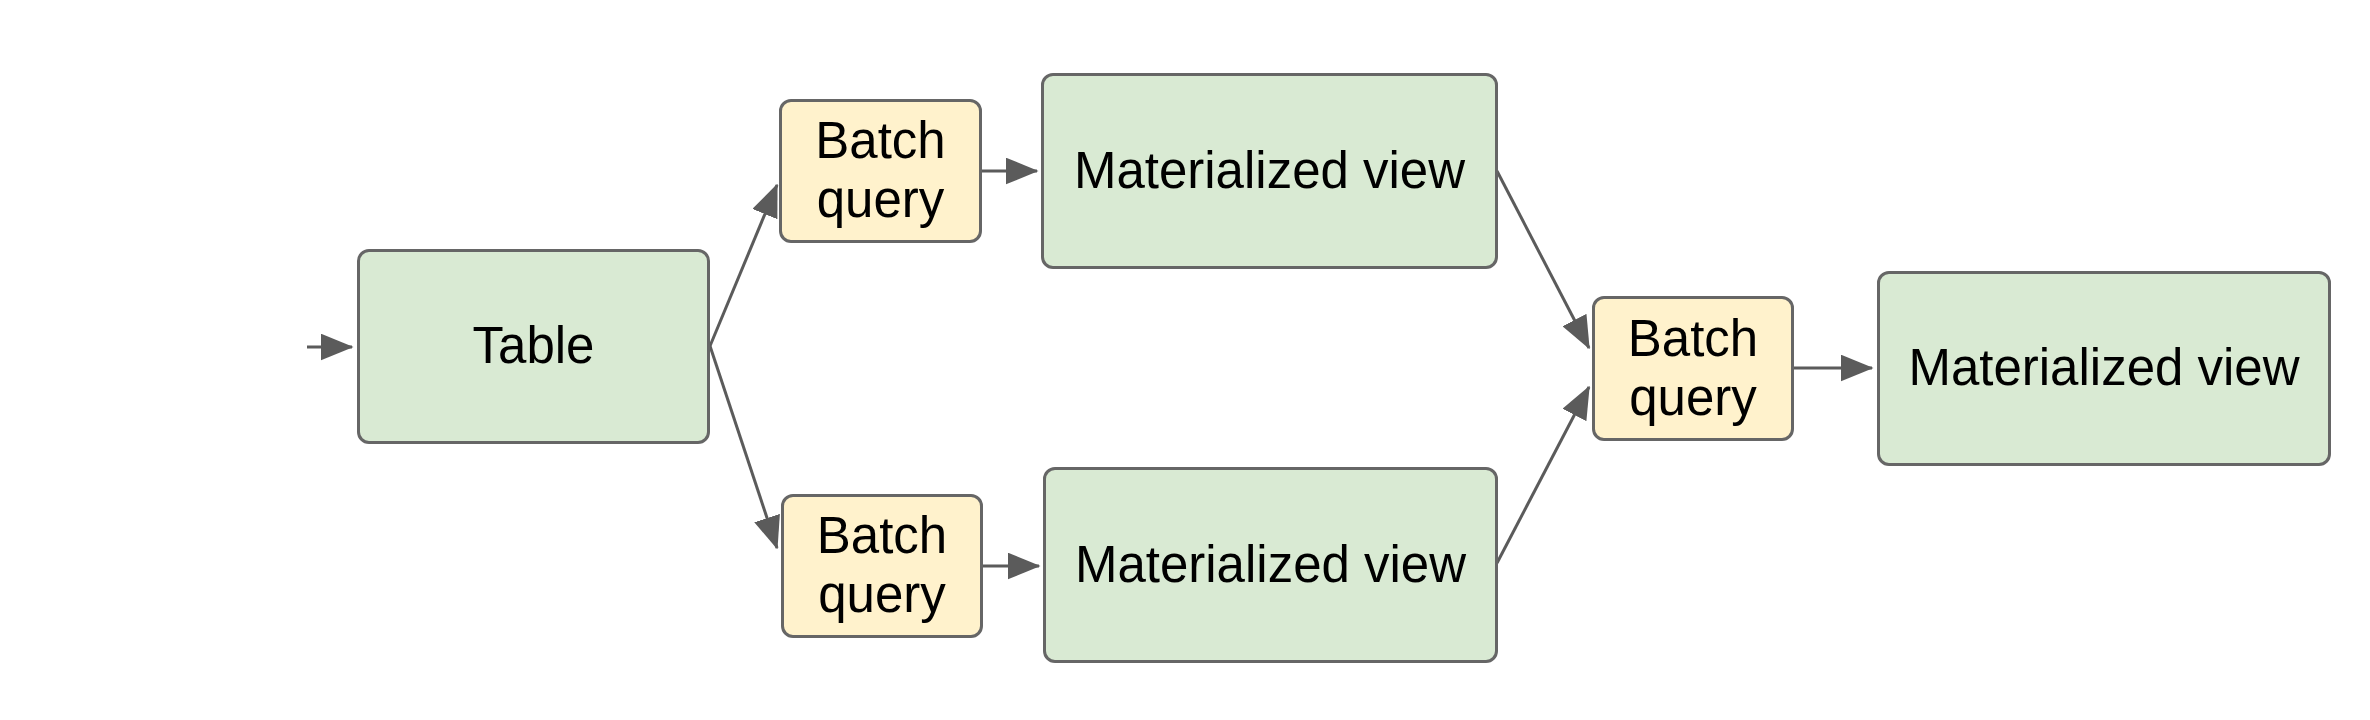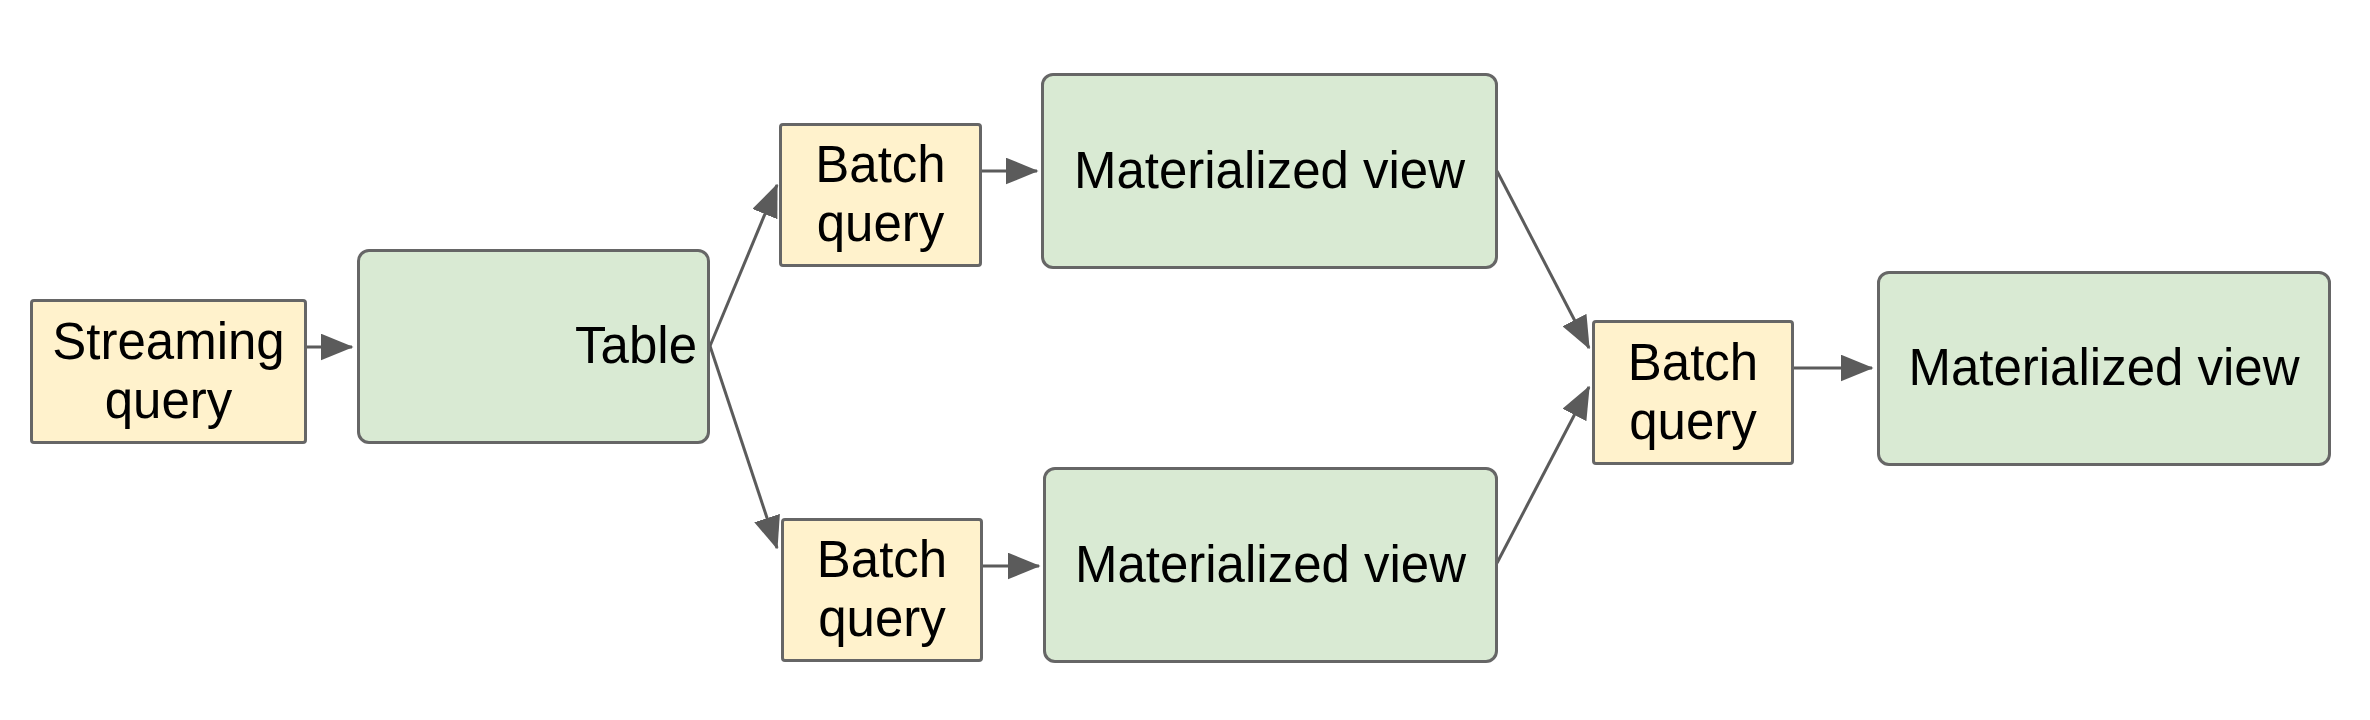--- a/index.html
+++ b/index.html
@@ -31,8 +31,7 @@
   .node.query {
     background: var(--query-fill, #fff2cc);
     border: 3px solid var(--border, #666666);
-    border-radius: 4px;
-    margin-top: 24px;
+    border-radius: 12px;
   }
   .node.view {
     background: var(--view-fill, #d9ead3);

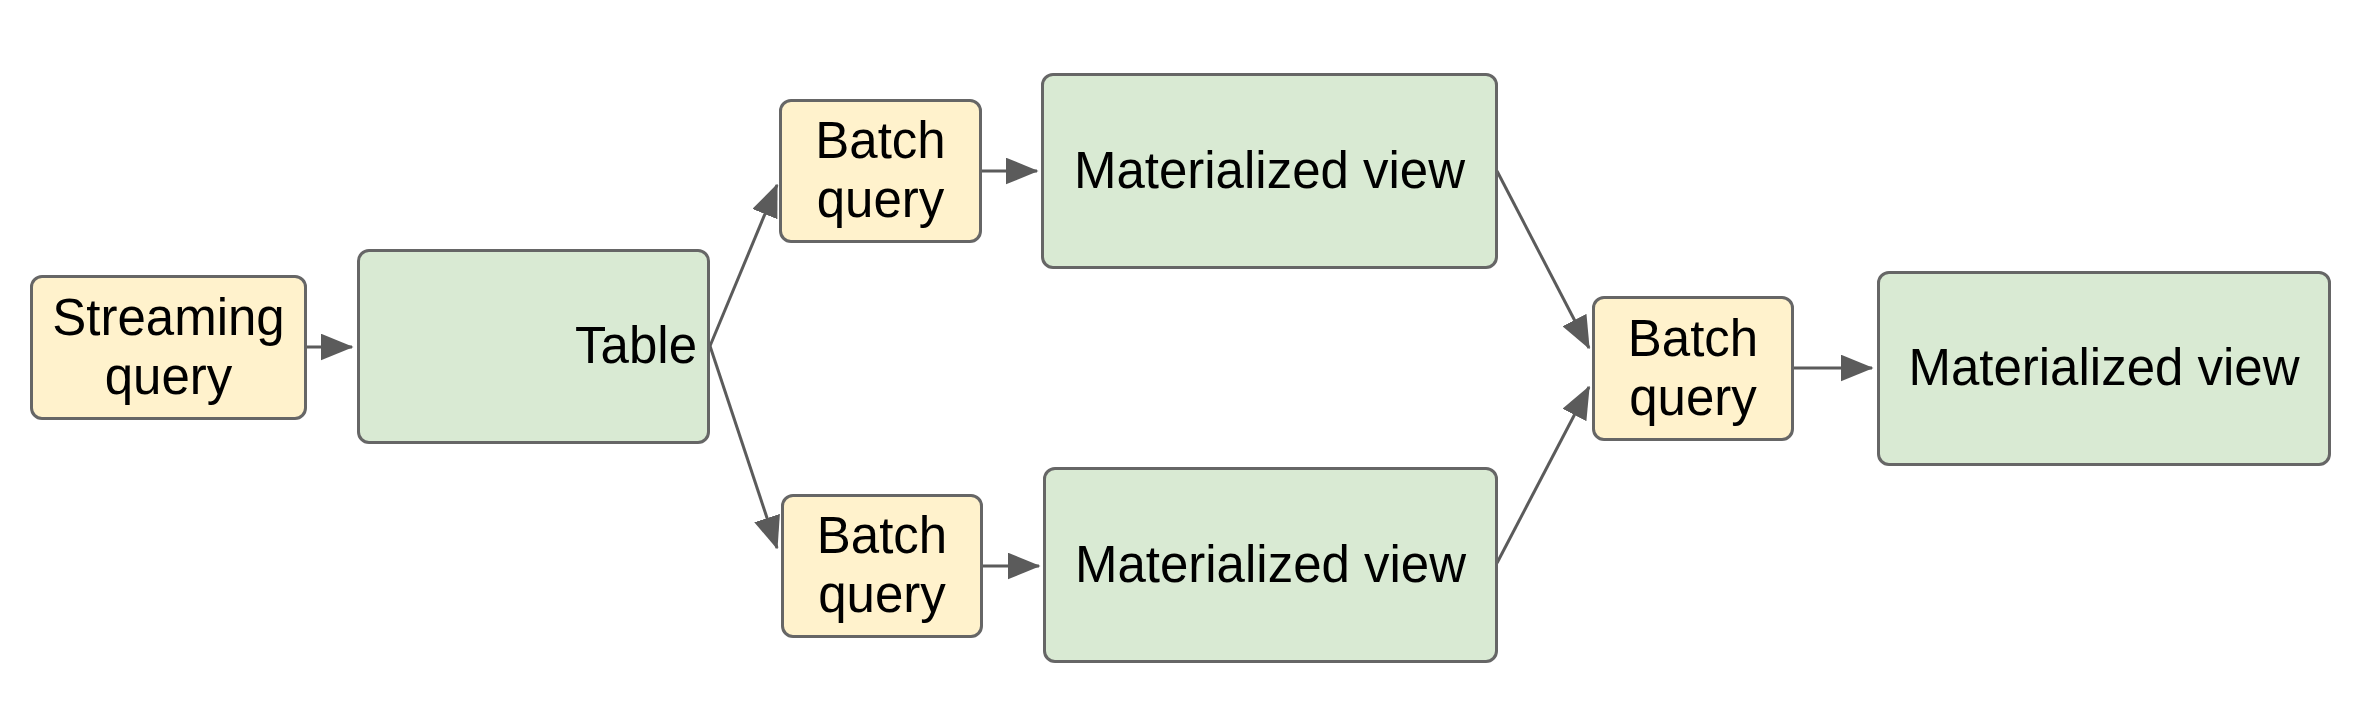--- a/index.html
+++ b/index.html
@@ -62,9 +62,6 @@
     </g>
   </svg>
 
-  <div class="node query" style="left:30px;   top:275px; width:277px; height:145px;">
-    <span>Streaming query</span>
-  </div>
 
   <div class="node view" style="left:357px;  top:249px; width:353px; height:195px;justify-content:flex-end;">
     <span>Table</span>

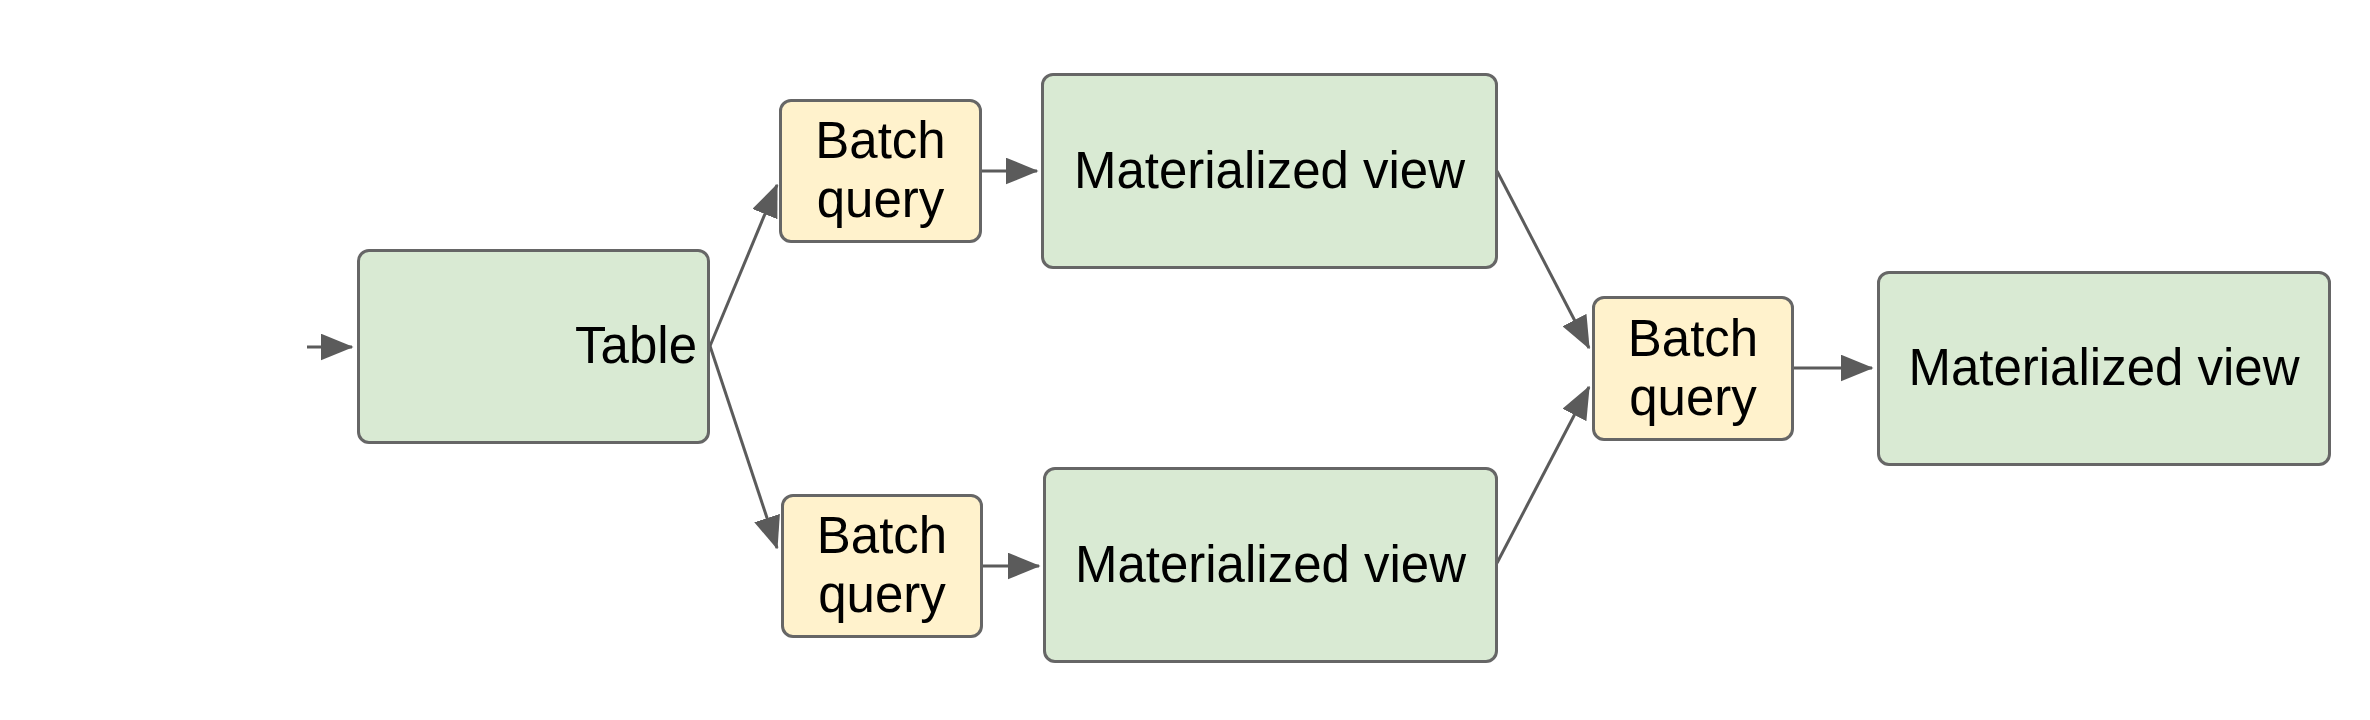--- a/index.html
+++ b/index.html
@@ -63,7 +63,7 @@
   </svg>
 
 
-  <div class="node view" style="left:357px;  top:249px; width:353px; height:195px;justify-content:flex-end;">
+  <div class="node view" style="left:357px;  top:249px; width:353px; height:195px;">
     <span>Table</span>
   </div>
 

